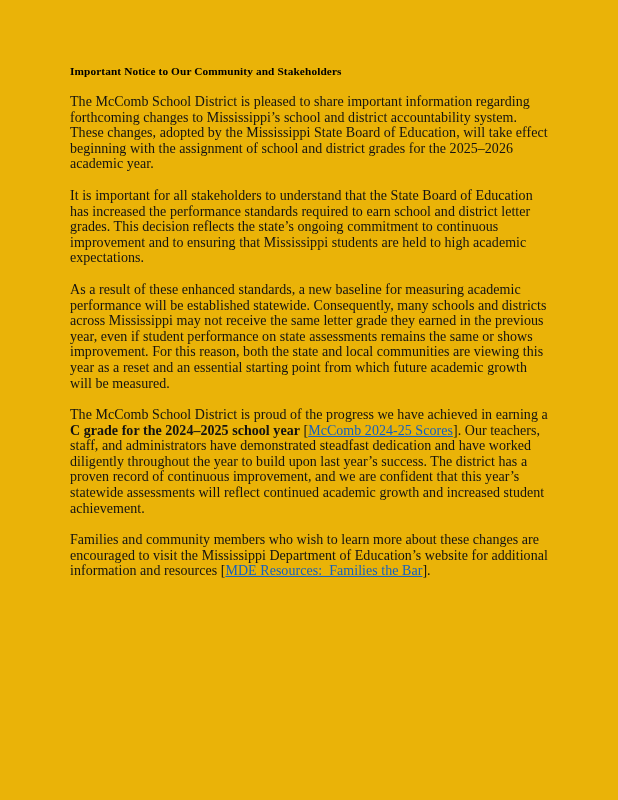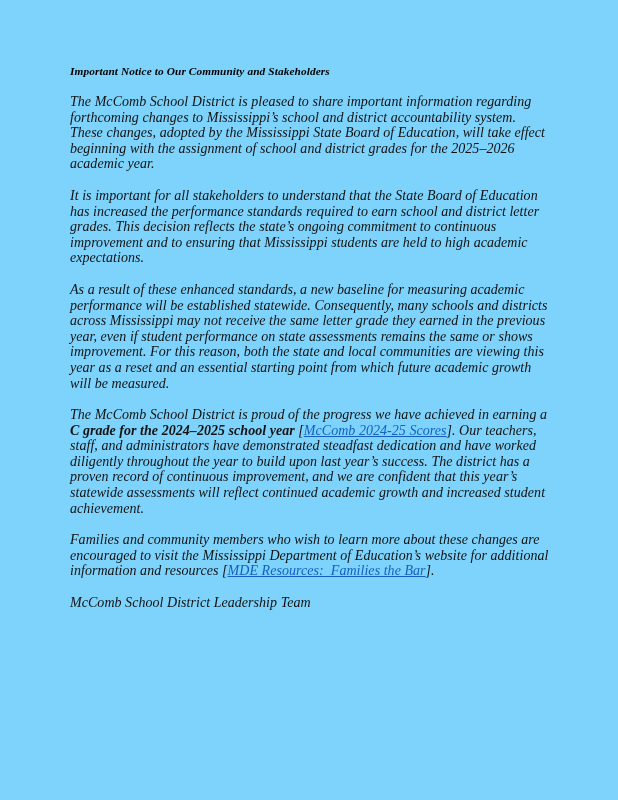--- a/index.html
+++ b/index.html
@@ -18,9 +18,8 @@
     position: relative;
     width: 618px;
     height: 800px;
-    background: #7dd3fc;
+    background: #eab308;
     box-sizing: border-box;
-    font-style: italic;
   }
   .content {
     position: absolute;

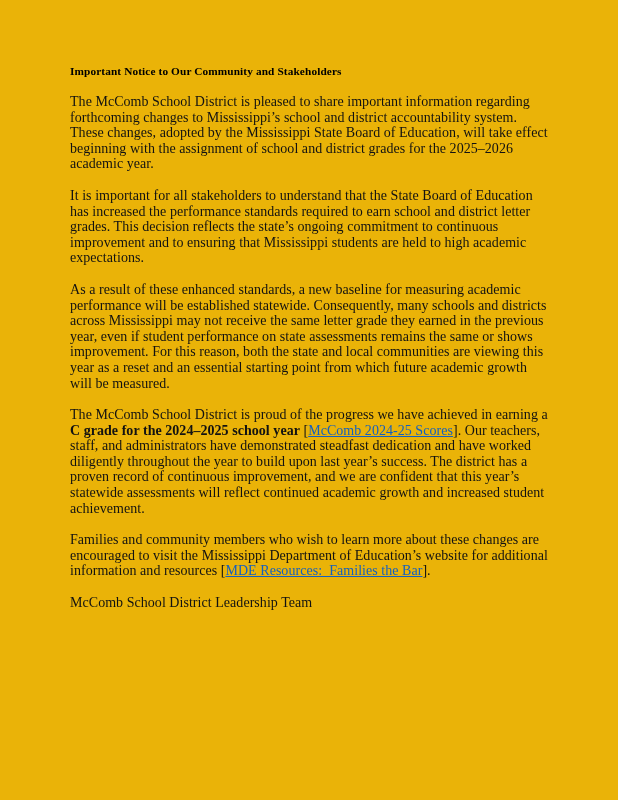--- a/index.html
+++ b/index.html
@@ -87,9 +87,6 @@
       <span>Families and community members who wish to learn more about these changes are encouraged to visit the Mississippi Department of Education’s website for additional information and resources [</span><a class="doclink nowrap-space" href="#">MDE Resources:  Families the Bar</a><span>].</span>
     </p>
 
-    <p class="para signature">
-      <span>McComb School District Leadership Team</span>
-    </p>
 
   </div>
 </div>

